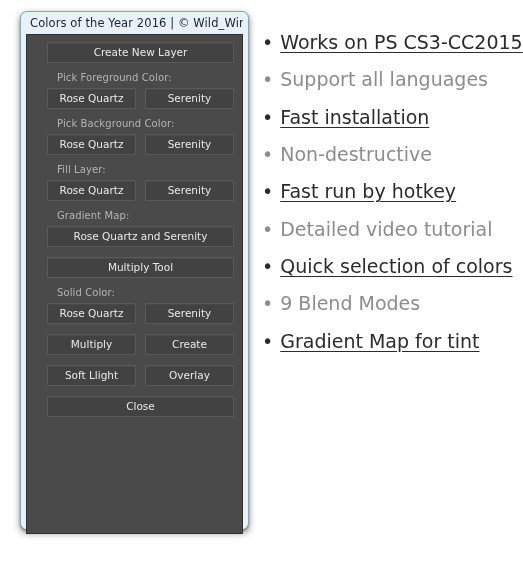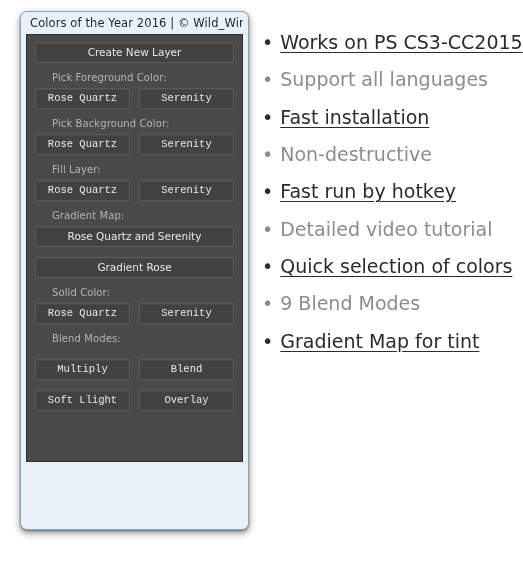--- a/index.html
+++ b/index.html
@@ -45,9 +45,9 @@
   }
   #panel {
     background: #4a4a4a;
-    height: 428px;
-    box-sizing: border-box;
-    padding: 7px 8px 8px 8px;
+    height: 500px;
+    box-sizing: border-box;
+    padding: 7px 8px 8px 20px;
     border: 1px solid #2f2f2f;
     overflow: hidden;
   }

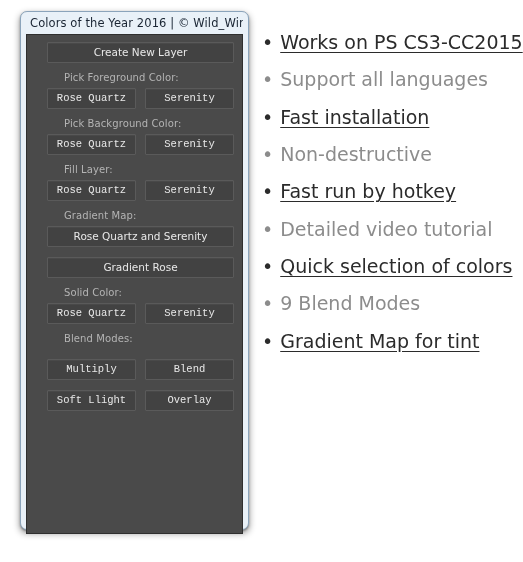--- a/index.html
+++ b/index.html
@@ -83,7 +83,7 @@
   .sec-label {
     color: #b4b4b4;
     font-size: 10px;
-    margin: 9px 0 5px 17px;
+    margin: 9px 0 5px 10px;
     letter-spacing: 0.1px;
     white-space: nowrap;
   }

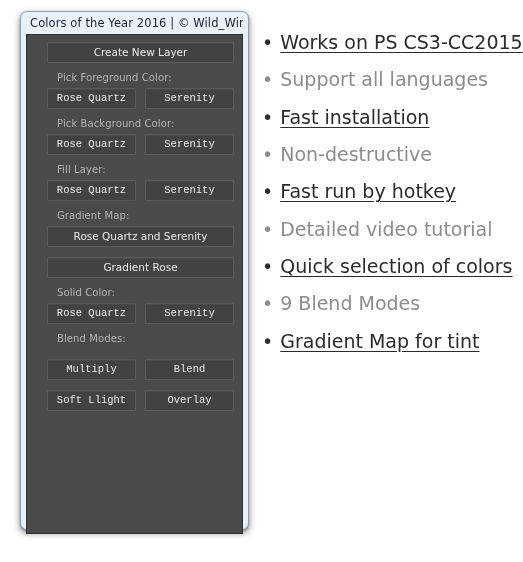--- a/index.html
+++ b/index.html
@@ -78,7 +78,6 @@
   }
   .row2 .btn {
     flex: 1 1 0;
-    font-family: Liberation Mono, monospace;
   }
   .sec-label {
     color: #b4b4b4;

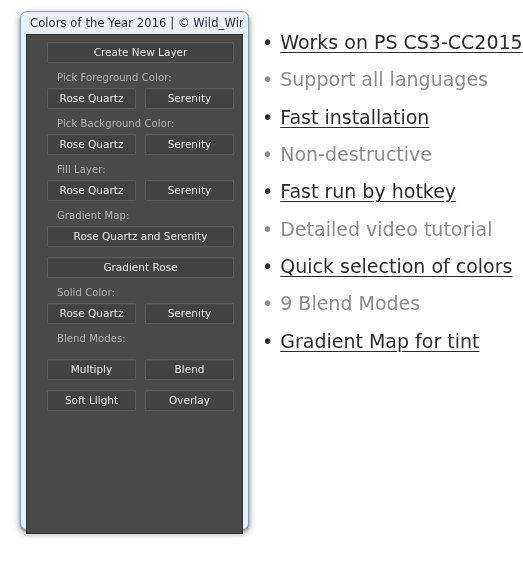--- a/index.html
+++ b/index.html
@@ -150,7 +150,7 @@
     <div class="sec-label">Gradient Map:</div>
     <div class="btn btn-wide">Rose Quartz and Serenity</div>
     <div class="gap-md"></div>
-    <div class="btn btn-wide">Gradient Rose</div>
+    <div class="btn btn-wide">Multiply Tool</div>
 
     <div class="sec-label">Solid Color:</div>
     <div class="row2">

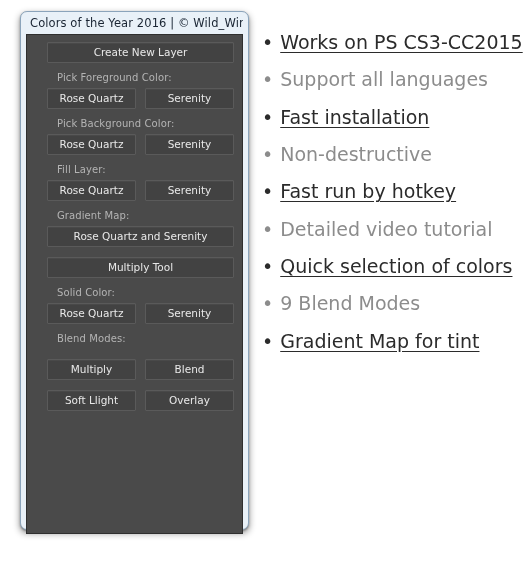--- a/index.html
+++ b/index.html
@@ -158,7 +158,6 @@
       <div class="btn">Serenity</div>
     </div>
 
-    <div class="sec-label">Blend Modes:</div>
     <div class="gap-md"></div>
     <div class="row2">
       <div class="btn">Multiply</div>

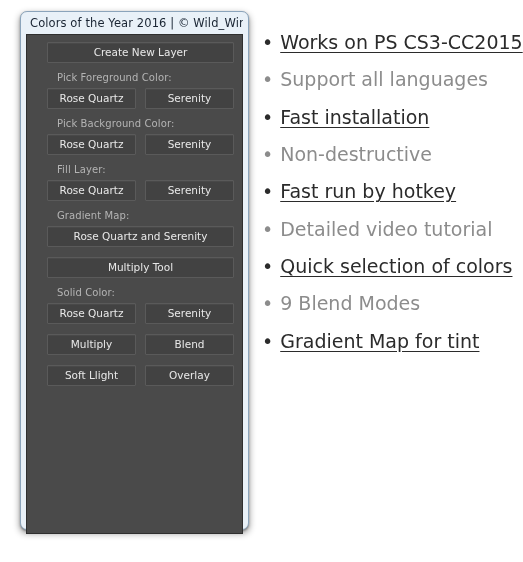--- a/index.html
+++ b/index.html
@@ -161,7 +161,7 @@
     <div class="gap-md"></div>
     <div class="row2">
       <div class="btn">Multiply</div>
-      <div class="btn">Blend</div>
+      <div class="btn">Create</div>
     </div>
     <div class="gap-md"></div>
     <div class="row2">

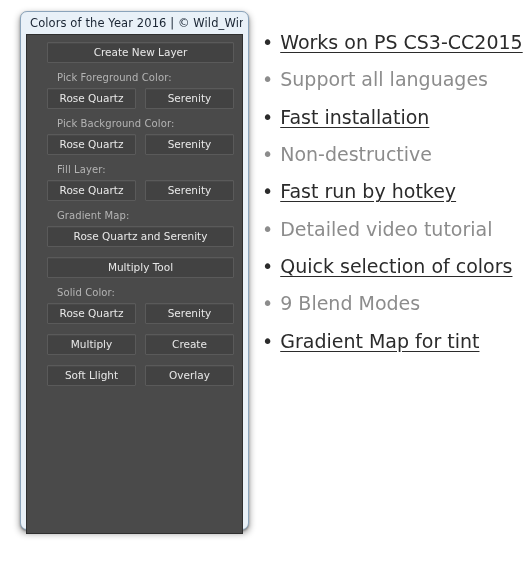--- a/index.html
+++ b/index.html
@@ -170,6 +170,7 @@
     </div>
 
     <div class="gap-md"></div>
+    <div class="btn btn-wide">Close</div>
 
   </div>
 </div>

